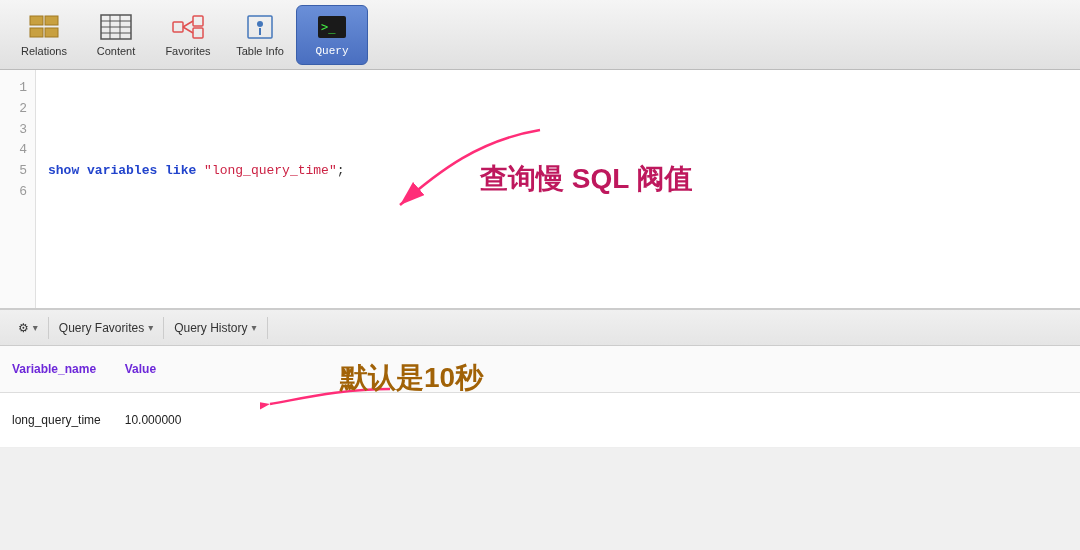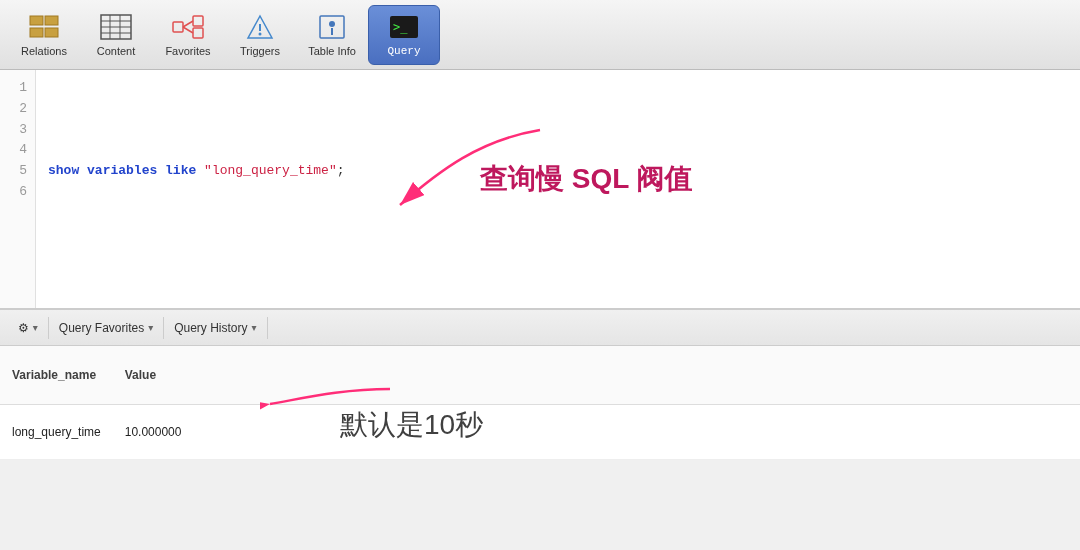--- a/index.html
+++ b/index.html
@@ -242,16 +242,6 @@
     <span class="icon-label">Favorites</span>
   </button>
 
-  <button class="toolbar-item">
-    <div class="icon-shape">
-      <svg width="32" height="26" viewBox="0 0 32 26">
-        <polygon points="16,2 28,24 4,24" fill="none" stroke="#4488cc" stroke-width="1.5"></polygon>
-        <line x1="16" y1="10" x2="16" y2="17" stroke="#4488cc" stroke-width="2"></line>
-        <circle cx="16" cy="20" r="1.5" fill="#4488cc"></circle>
-      </svg>
-    </div>
-    <span class="icon-label">Triggers</span>
-  </button>
 
   <button class="toolbar-item">
     <div class="icon-shape">

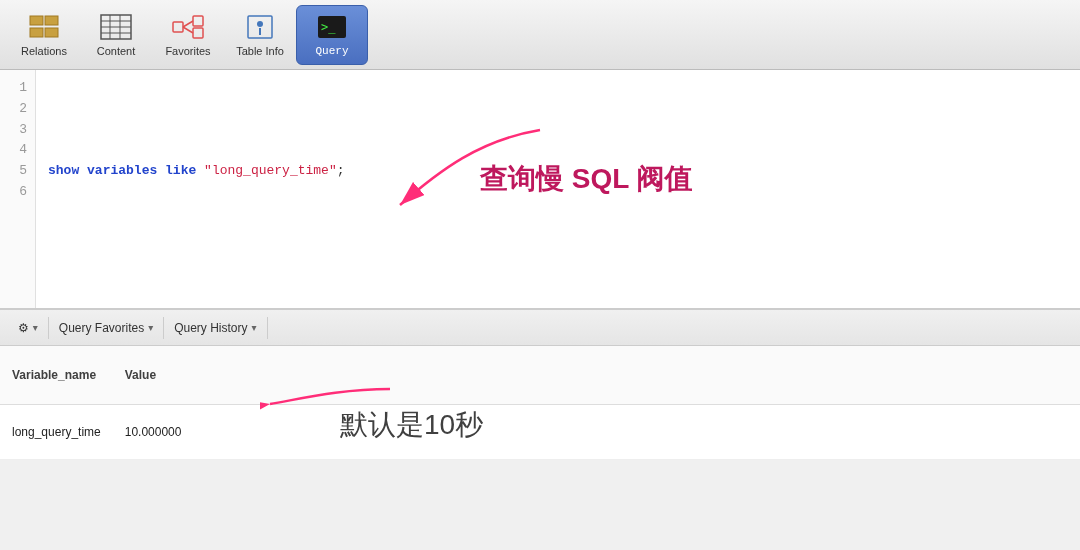--- a/index.html
+++ b/index.html
@@ -156,10 +156,10 @@
     }
     .results-table th {
       text-align: left;
-      padding: 22px 12px;
+      padding: 16px 12px;
       border-bottom: 1px solid #ddd;
       font-weight: 600;
-      color: #404040;
+      color: #6d28d9;
       background: #fafafa;
     }
     .results-table td {

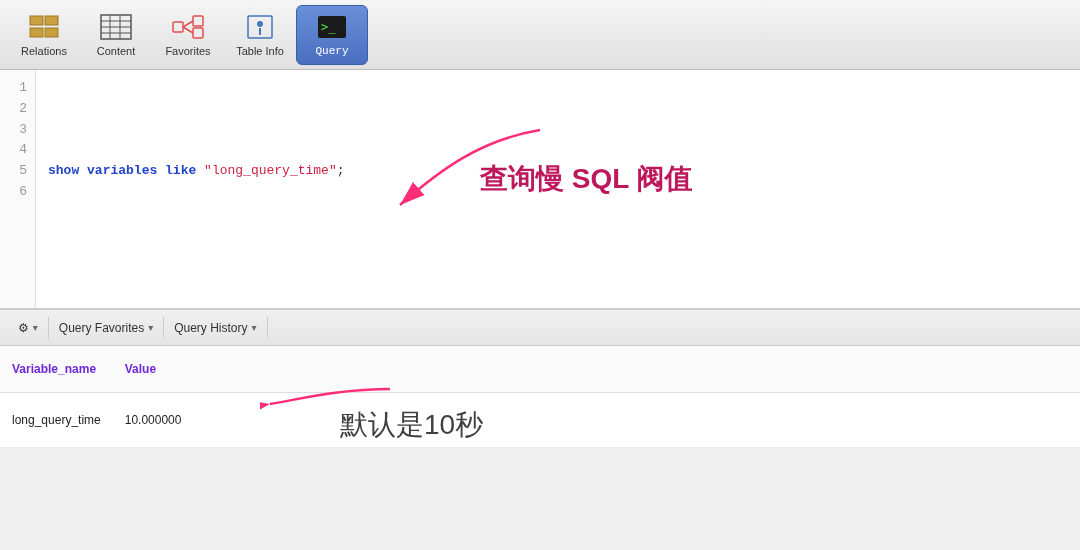--- a/index.html
+++ b/index.html
@@ -177,13 +177,12 @@
     }
     .result-annotation-text {
       font-size: 28px;
-      font-weight: normal;
-      color: #404040;
+      font-weight: bold;
+      color: #a16207;
       white-space: nowrap;
       position: absolute;
       top: -15px;
       left: 80px;
-      margin-top: 47px;
     }
 
     .main-content {

